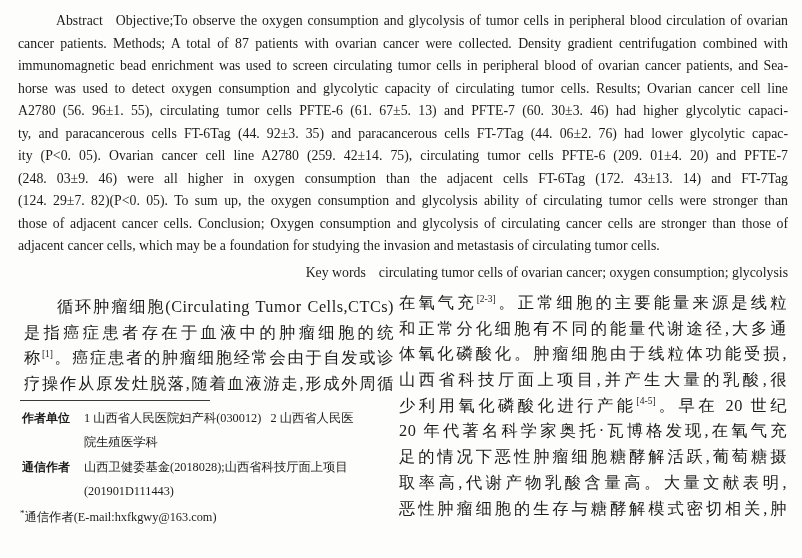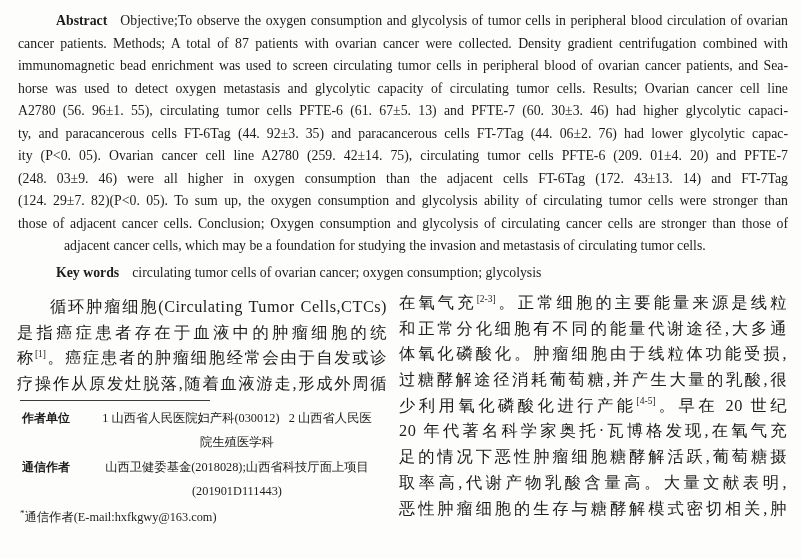--- a/index.html
+++ b/index.html
@@ -27,7 +27,7 @@
   }
   .abs-line.first { text-indent: 38px; }
   .abs-line.last  { text-align-last: left; margin-left: 46px; }
-  .b { font-weight: bold; }
+  .b { font-weight: normal; }
   .gap-md { display: inline-block; width: 13px; }
 
   .kw-line {

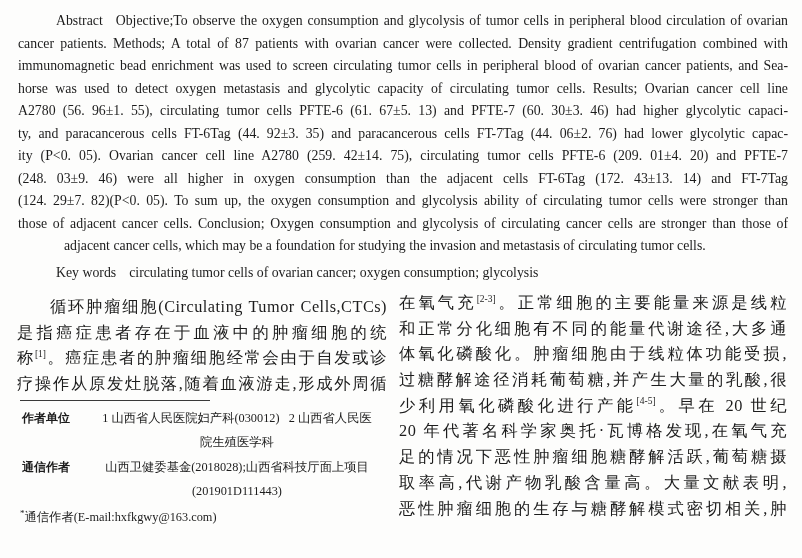--- a/index.html
+++ b/index.html
@@ -95,7 +95,7 @@
     <div class="abs-line first"><span class="b">Abstract</span><span class="gap-md"></span><span>Objective;To observe the oxygen consumption and glycolysis of tumor cells in peripheral blood circulation of ovarian</span></div>
     <div class="abs-line">cancer patients. Methods; A total of 87 patients with ovarian cancer were collected. Density gradient centrifugation combined with</div>
     <div class="abs-line">immunomagnetic bead enrichment was used to screen circulating tumor cells in peripheral blood of ovarian cancer patients, and Sea-</div>
-    <div class="abs-line">horse was used to detect oxygen metastasis and glycolytic capacity of circulating tumor cells. Results; Ovarian cancer cell line</div>
+    <div class="abs-line">horse was used to detect oxygen consumption and glycolytic capacity of circulating tumor cells. Results; Ovarian cancer cell line</div>
     <div class="abs-line">A2780 (56. 96±1. 55), circulating tumor cells PFTE-6 (61. 67±5. 13) and PFTE-7 (60. 30±3. 46) had higher glycolytic capaci-</div>
     <div class="abs-line">ty, and paracancerous cells FT-6Tag (44. 92±3. 35) and paracancerous cells FT-7Tag (44. 06±2. 76) had lower glycolytic capac-</div>
     <div class="abs-line">ity (P&lt;0. 05). Ovarian cancer cell line A2780 (259. 42±14. 75), circulating tumor cells PFTE-6 (209. 01±4. 20) and PFTE-7</div>

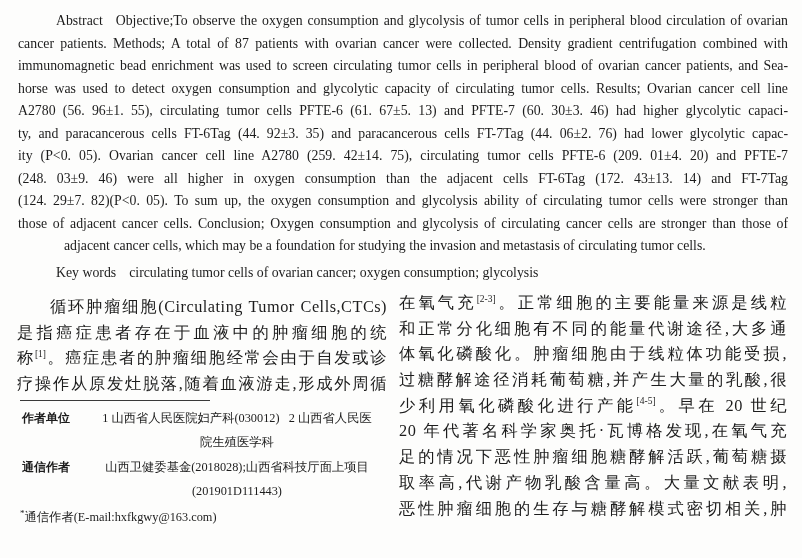--- a/index.html
+++ b/index.html
@@ -26,7 +26,7 @@
     overflow: hidden;
   }
   .abs-line.first { text-indent: 38px; }
-  .abs-line.last  { text-align-last: left; margin-left: 46px; }
+  .abs-line.last  { text-align-last: left; }
   .b { font-weight: normal; }
   .gap-md { display: inline-block; width: 13px; }
 

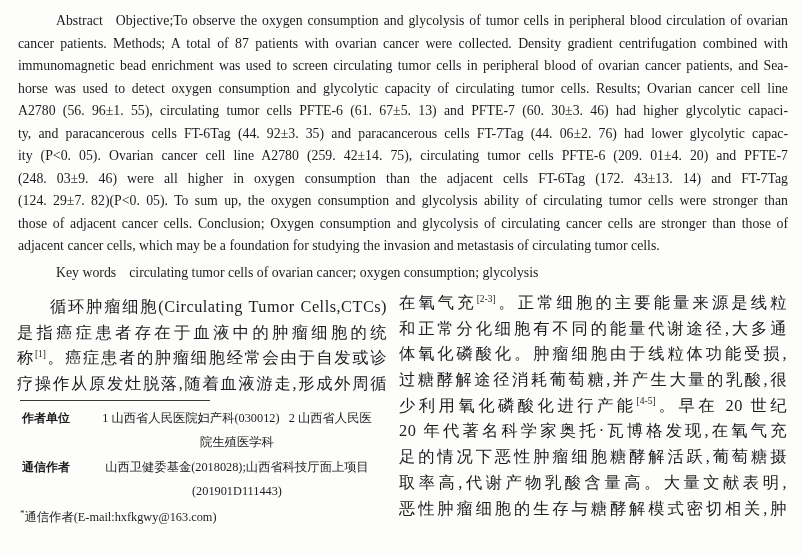--- a/index.html
+++ b/index.html
@@ -36,6 +36,7 @@
     height: 22.5px; line-height: 22.5px;
     font-size: 13.8px;
     overflow: hidden;
+    text-align: right;
   }
 
   

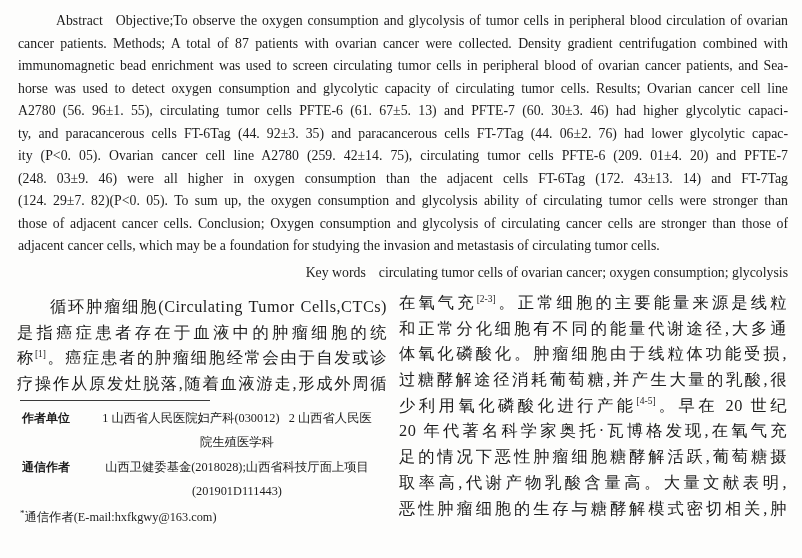--- a/index.html
+++ b/index.html
@@ -43,7 +43,7 @@
   .col {
     position: absolute;
   }
-  .col-left  { left: 17px;  top: 294px; width: 370px; }
+  .col-left  { left: 24px;  top: 294px; width: 370px; }
   .col-right { left: 399px; top: 290px; width: 388px; }
   .cn-line {
     height: 25.7px; line-height: 25.7px;

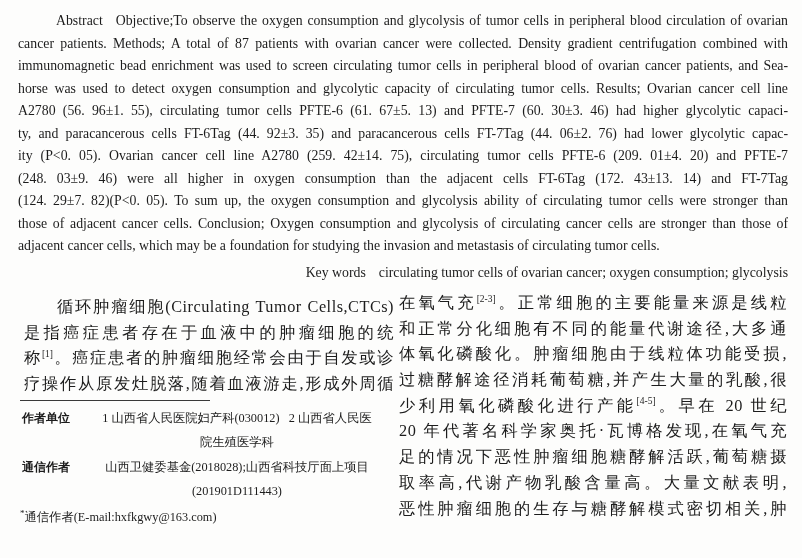--- a/index.html
+++ b/index.html
@@ -119,7 +119,7 @@
     <div class="cn-line"><span>在氧气充</span><sup class="ref">[2-3]</sup><span>。正常细胞的主要能量来源是线粒</span></div>
     <div class="cn-line">和正常分化细胞有不同的能量代谢途径,大多通</div>
     <div class="cn-line">体氧化磷酸化。肿瘤细胞由于线粒体功能受损,</div>
-    <div class="cn-line">过糖酵解途径消耗葡萄糖,并产生大量的乳酸,很</div>
+    <div class="cn-line">山西省科技厅面上项目,并产生大量的乳酸,很</div>
     <div class="cn-line"><span>少利用氧化磷酸化进行产能</span><sup class="ref">[4-5]</sup><span>。早在 20 世纪</span></div>
     <div class="cn-line">20 年代著名科学家奥托·瓦博格发现,在氧气充</div>
     <div class="cn-line">足的情况下恶性肿瘤细胞糖酵解活跃,葡萄糖摄</div>

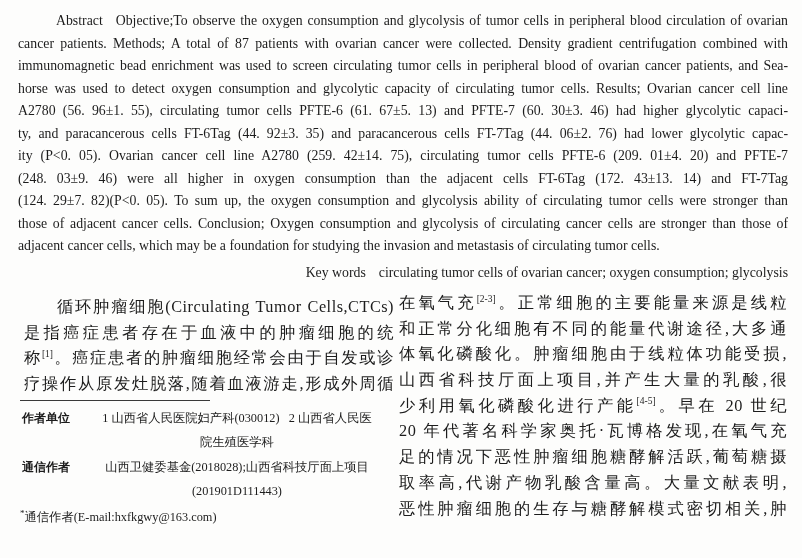--- a/index.html
+++ b/index.html
@@ -83,7 +83,7 @@
     line-height: 24.4px;
   }
   .fn-body { flex: 1; }
-  .fn-line { line-height: 24.4px; height: 24.4px; overflow: hidden; text-align: center; }
+  .fn-line { line-height: 24.4px; height: 24.4px; overflow: hidden; }
   .fn-corresp { margin: 1px 0 0 2px; line-height: 24.4px; }
   .fn-star { font-size: 9px; vertical-align: super; line-height: 0; }
 </style>

